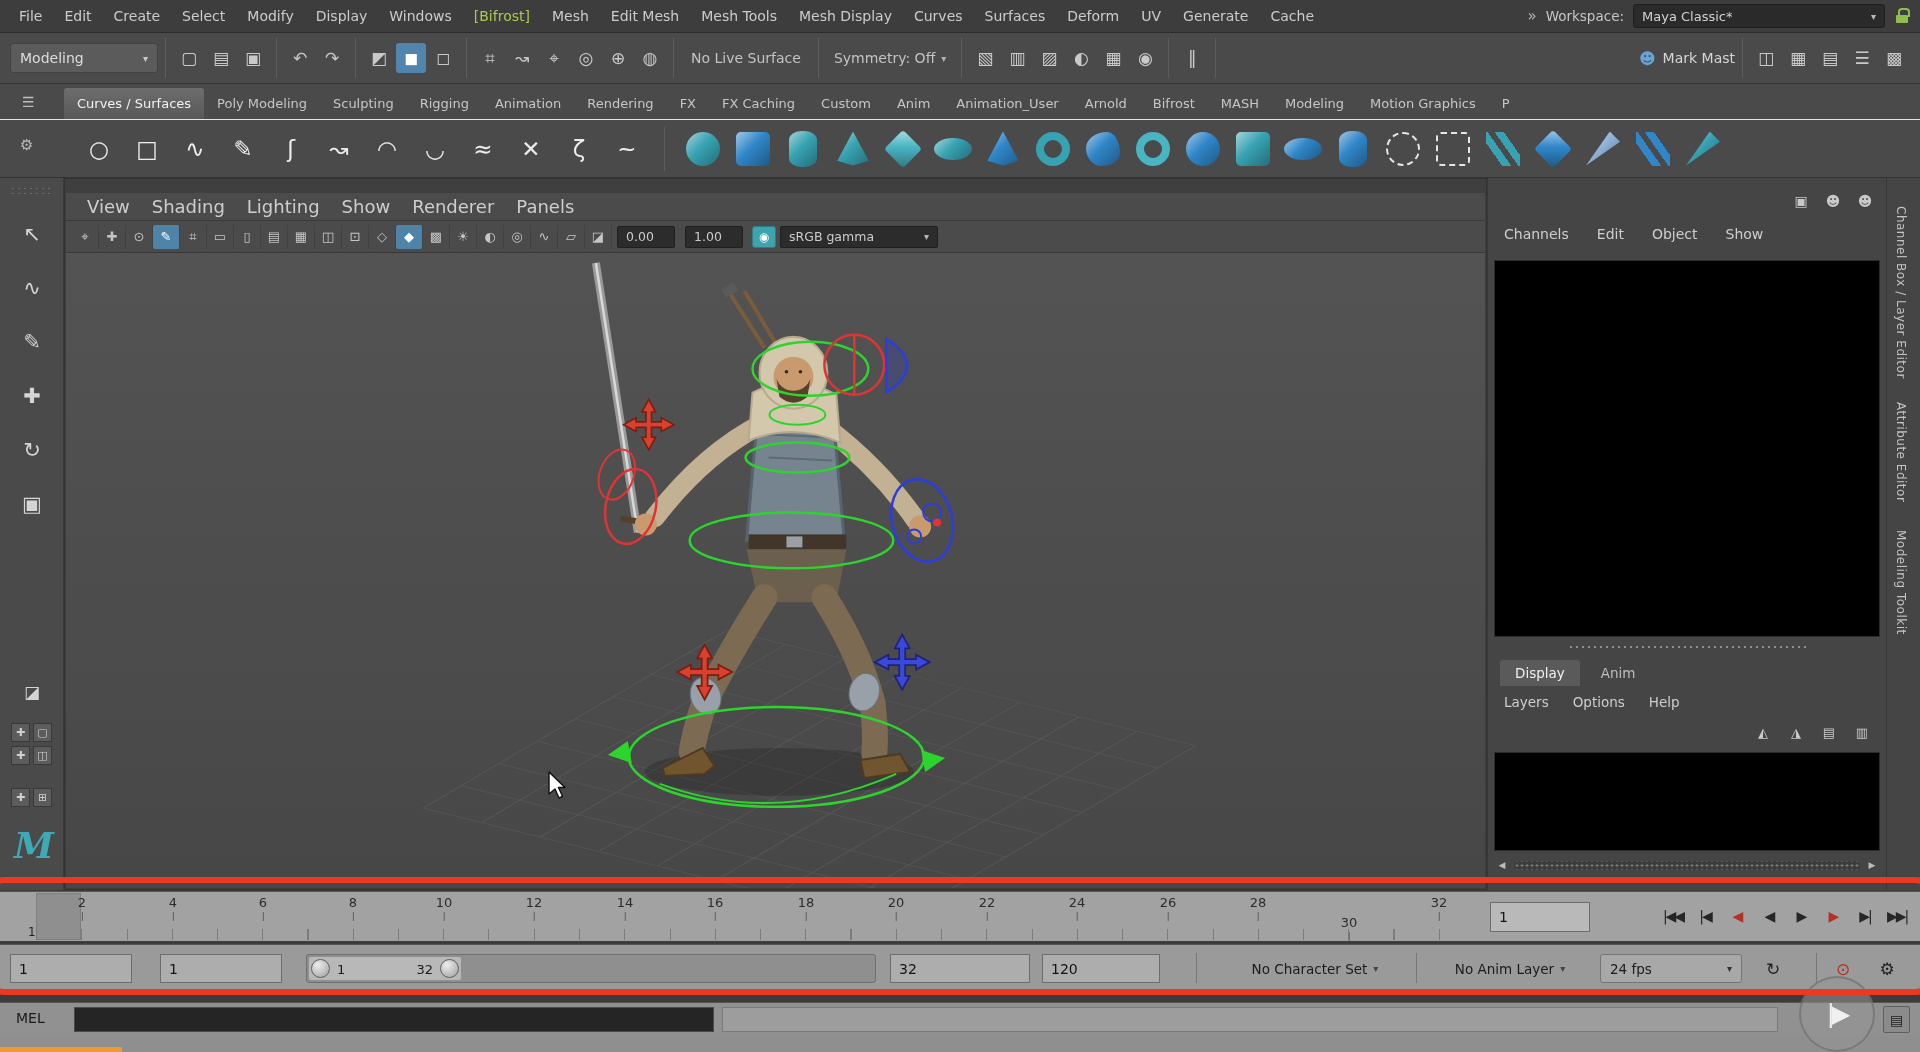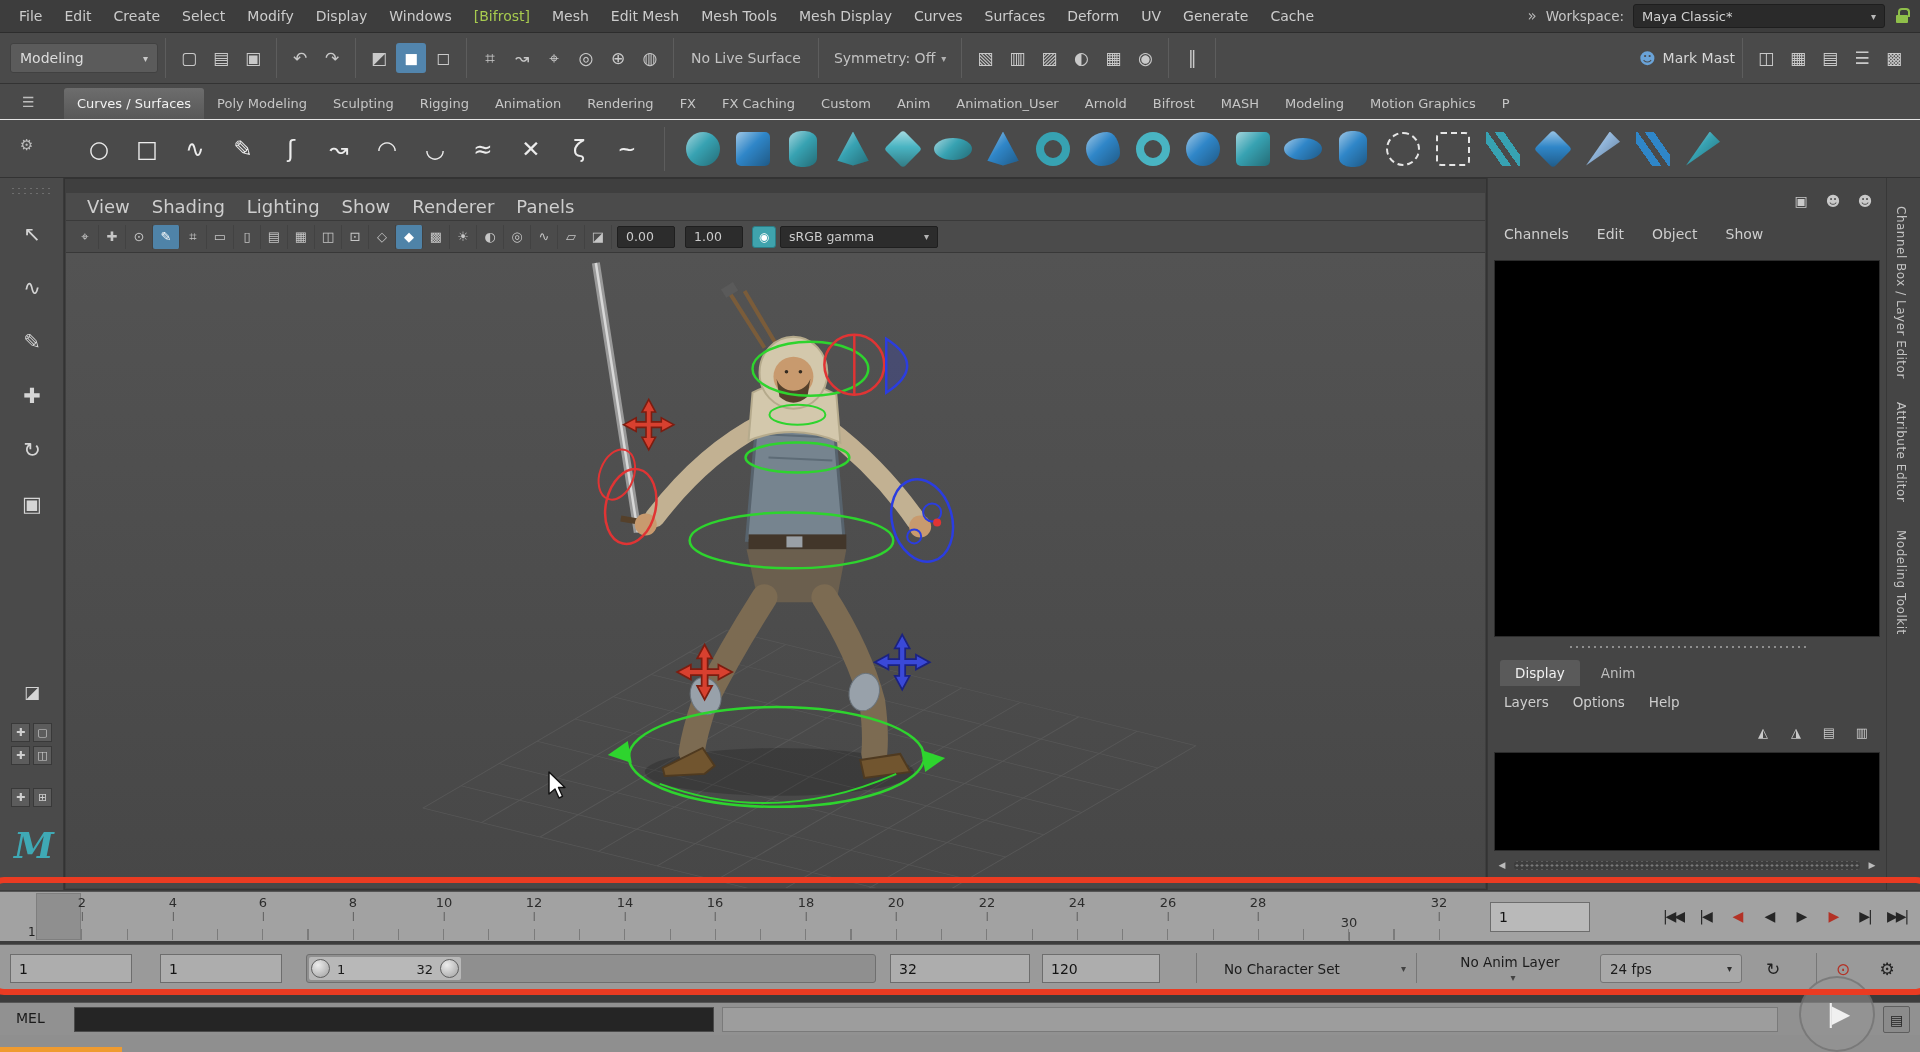--- a/index.html
+++ b/index.html
@@ -155,7 +155,7 @@
   .rlabel{position:absolute;top:5px;font-size:13px;color:#1b1b1b;} .rlabel.l{left:28px;} .rlabel.r{right:28px;}
   .rsep{position:absolute;top:8px;height:30px;width:1px;background:#777;}
   .s1{left:1196px;} .s2{left:1416px;} .s3{left:1816px;}
-  .flatdrop{position:absolute;top:9px;height:29px;display:flex;align-items:center;justify-content:space-between;
+  .flatdrop{position:absolute;top:9px;height:29px;display:flex;align-items:center;justify-content:center;
     font-size:13.5px;color:#1b1b1b;}
   .flatdrop .caret{color:#333;}
   .d1{left:1224px;width:182px;} .d2{left:1434px;width:152px;flex-direction:column;}

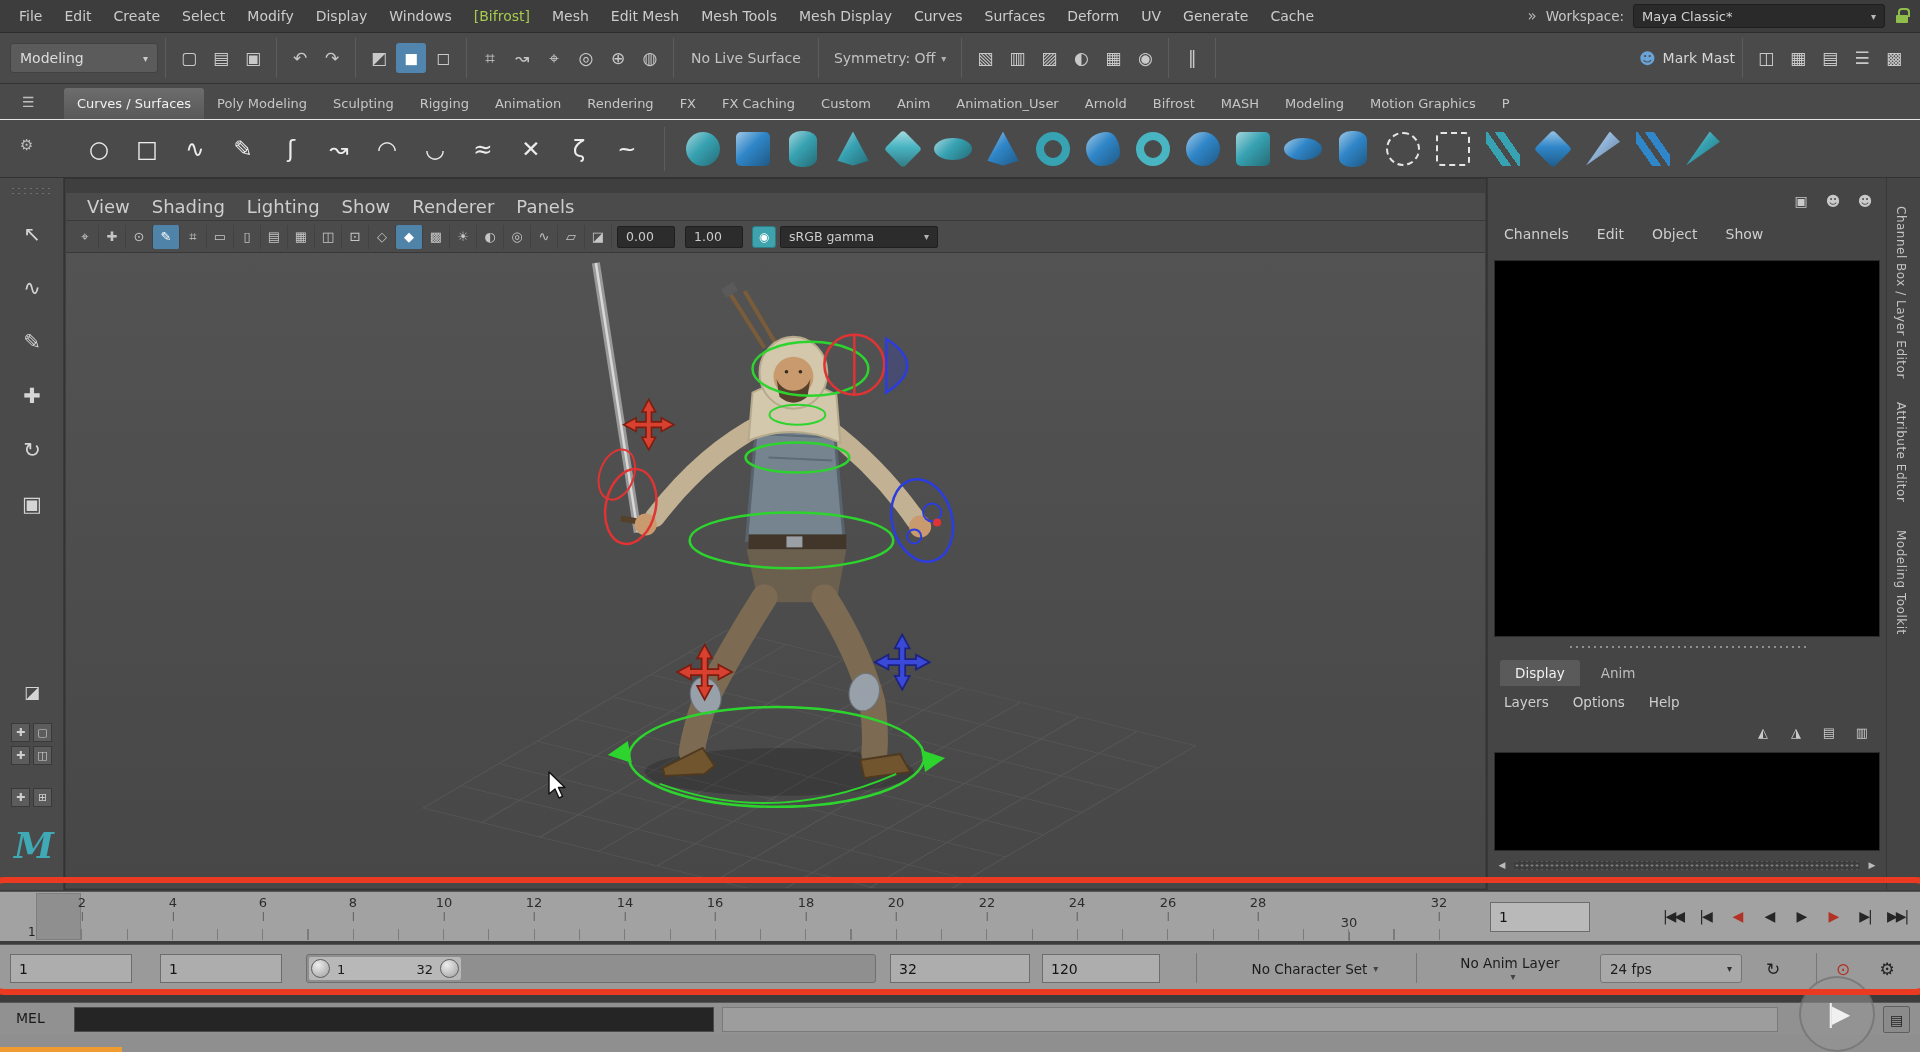--- a/index.html
+++ b/index.html
@@ -158,7 +158,7 @@
   .flatdrop{position:absolute;top:9px;height:29px;display:flex;align-items:center;justify-content:center;
     font-size:13.5px;color:#1b1b1b;}
   .flatdrop .caret{color:#333;}
-  .d1{left:1224px;width:182px;} .d2{left:1434px;width:152px;flex-direction:column;}
+  .d1{left:1224px;width:182px;} .d2{left:1434px;width:152px;}
   .fpsdrop{position:absolute;left:1600px;top:9px;width:142px;height:29px;background:#a8a8a8;border:1px solid #757575;
     border-radius:3px;display:flex;align-items:center;justify-content:space-between;padding:0 9px;font-size:13.5px;color:#1b1b1b;}
   .ricon{position:absolute;top:9px;width:30px;height:29px;background:none;border:none;font-size:17px;color:#222;}

